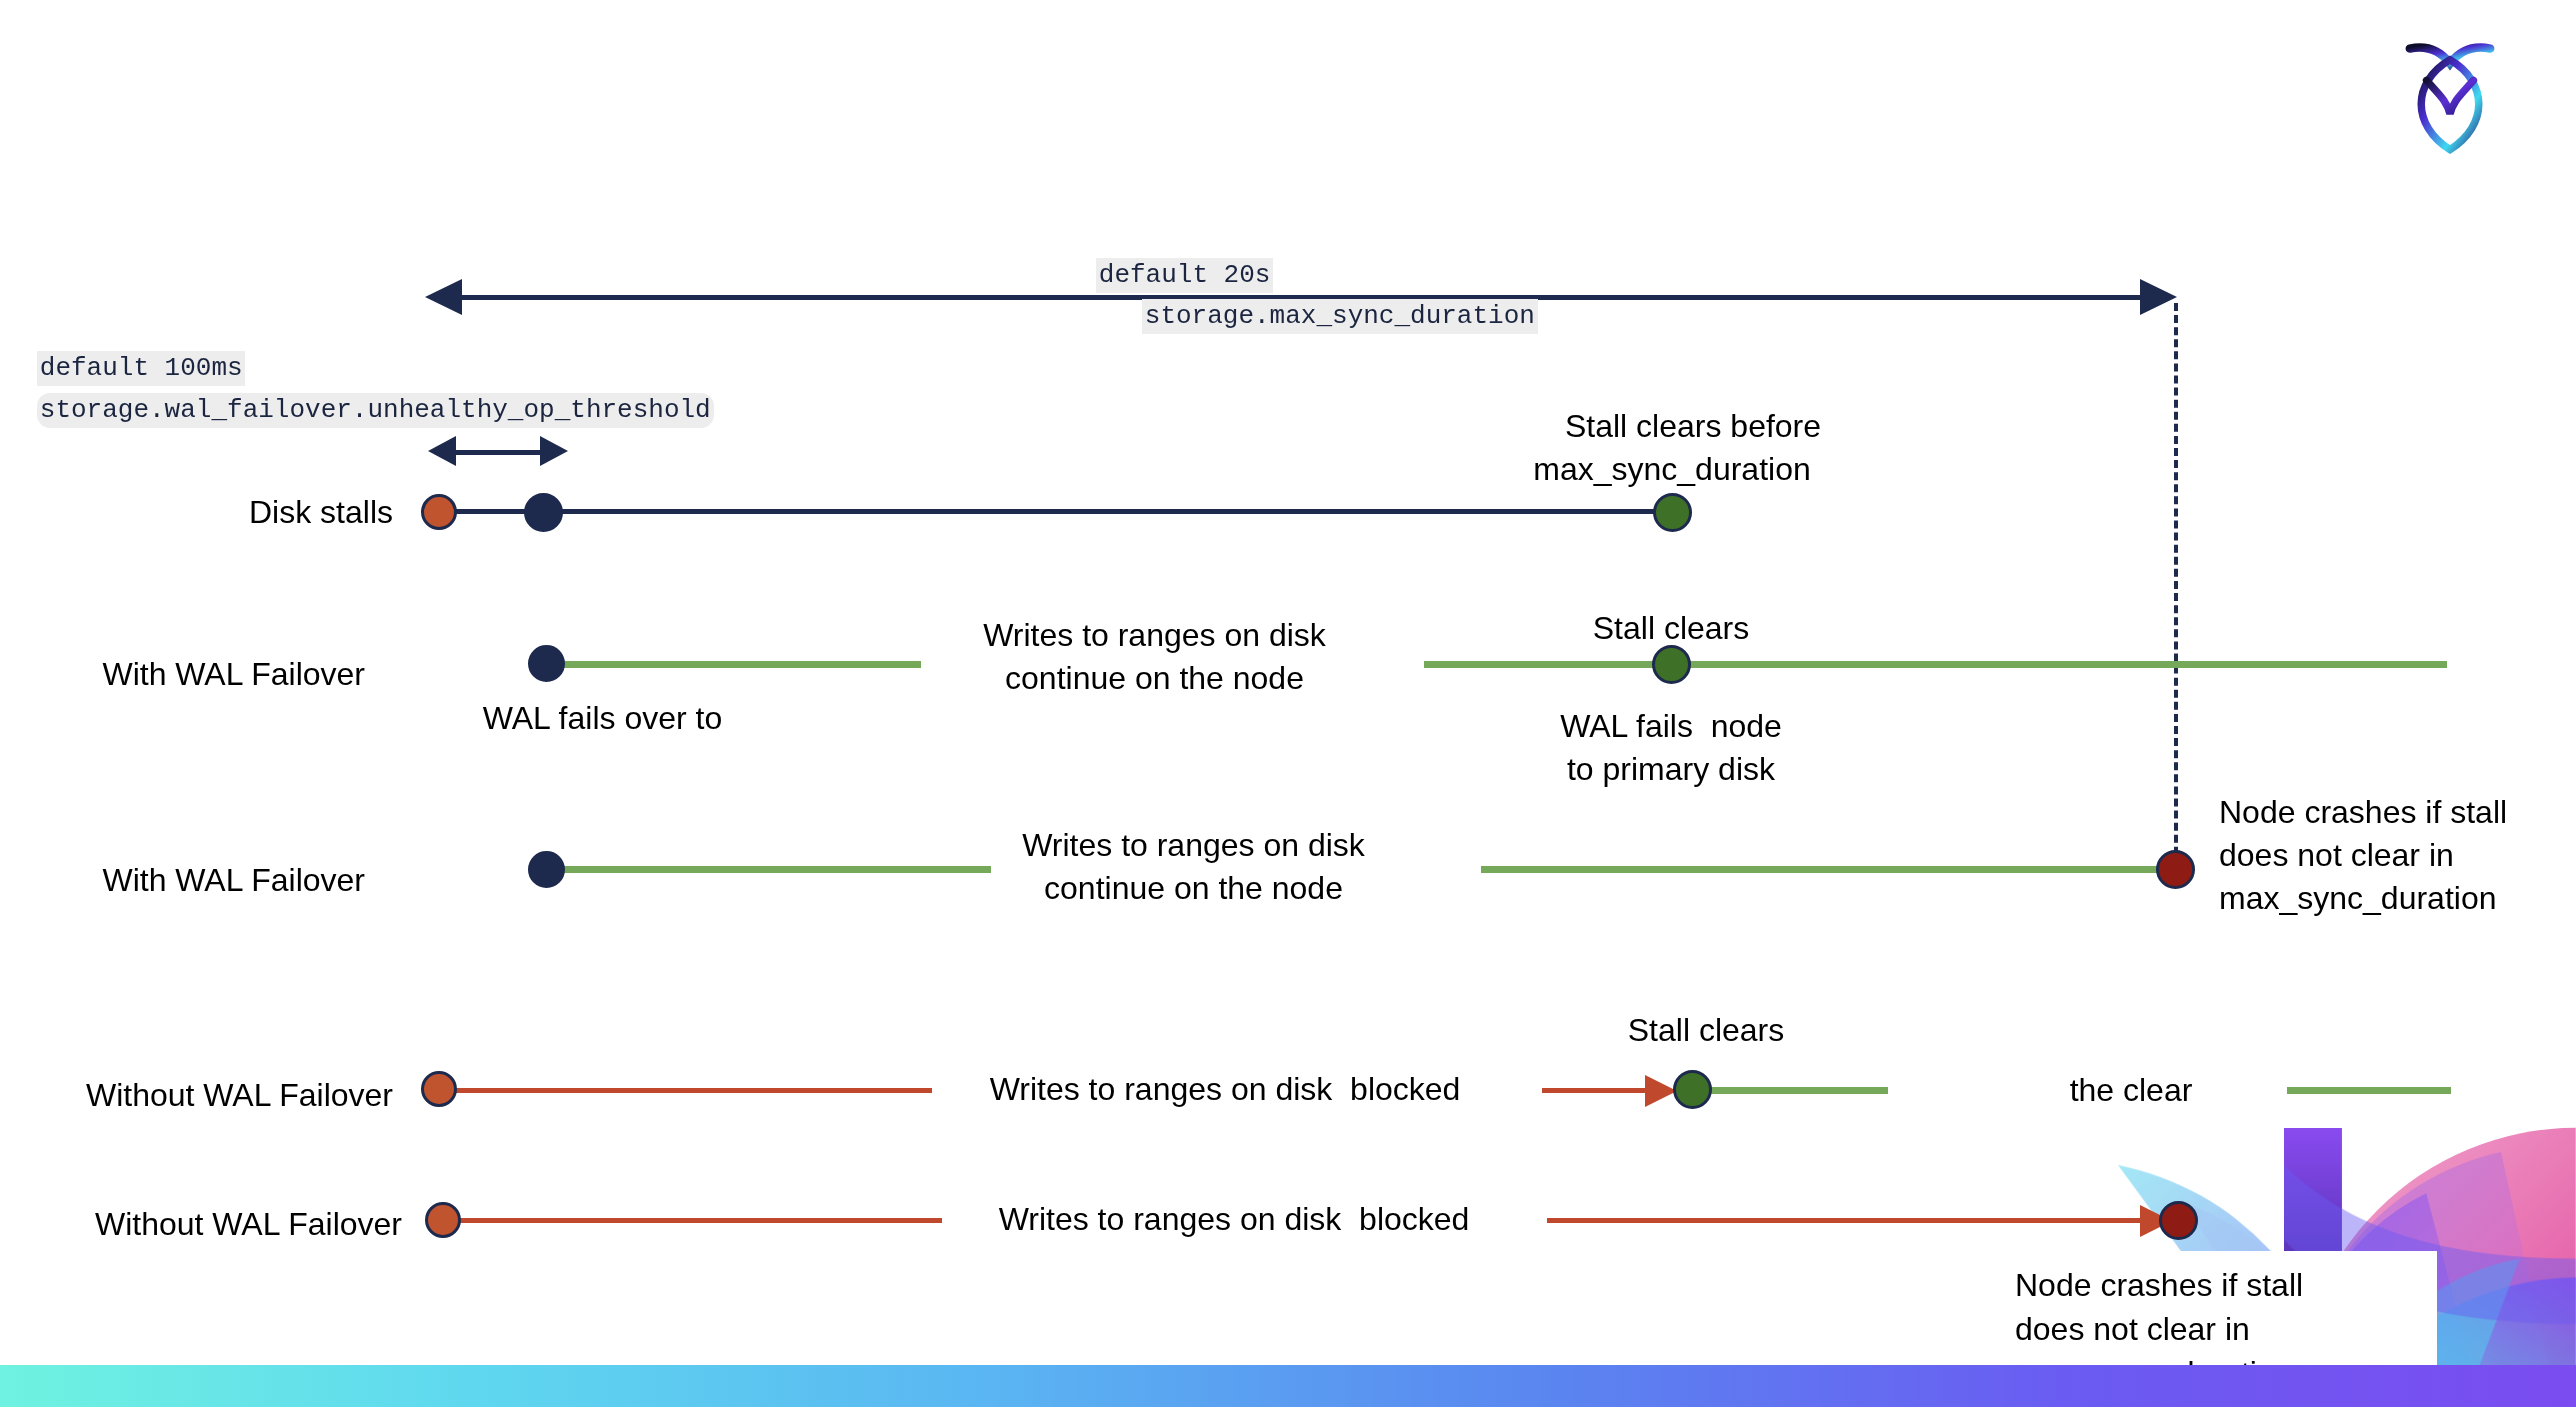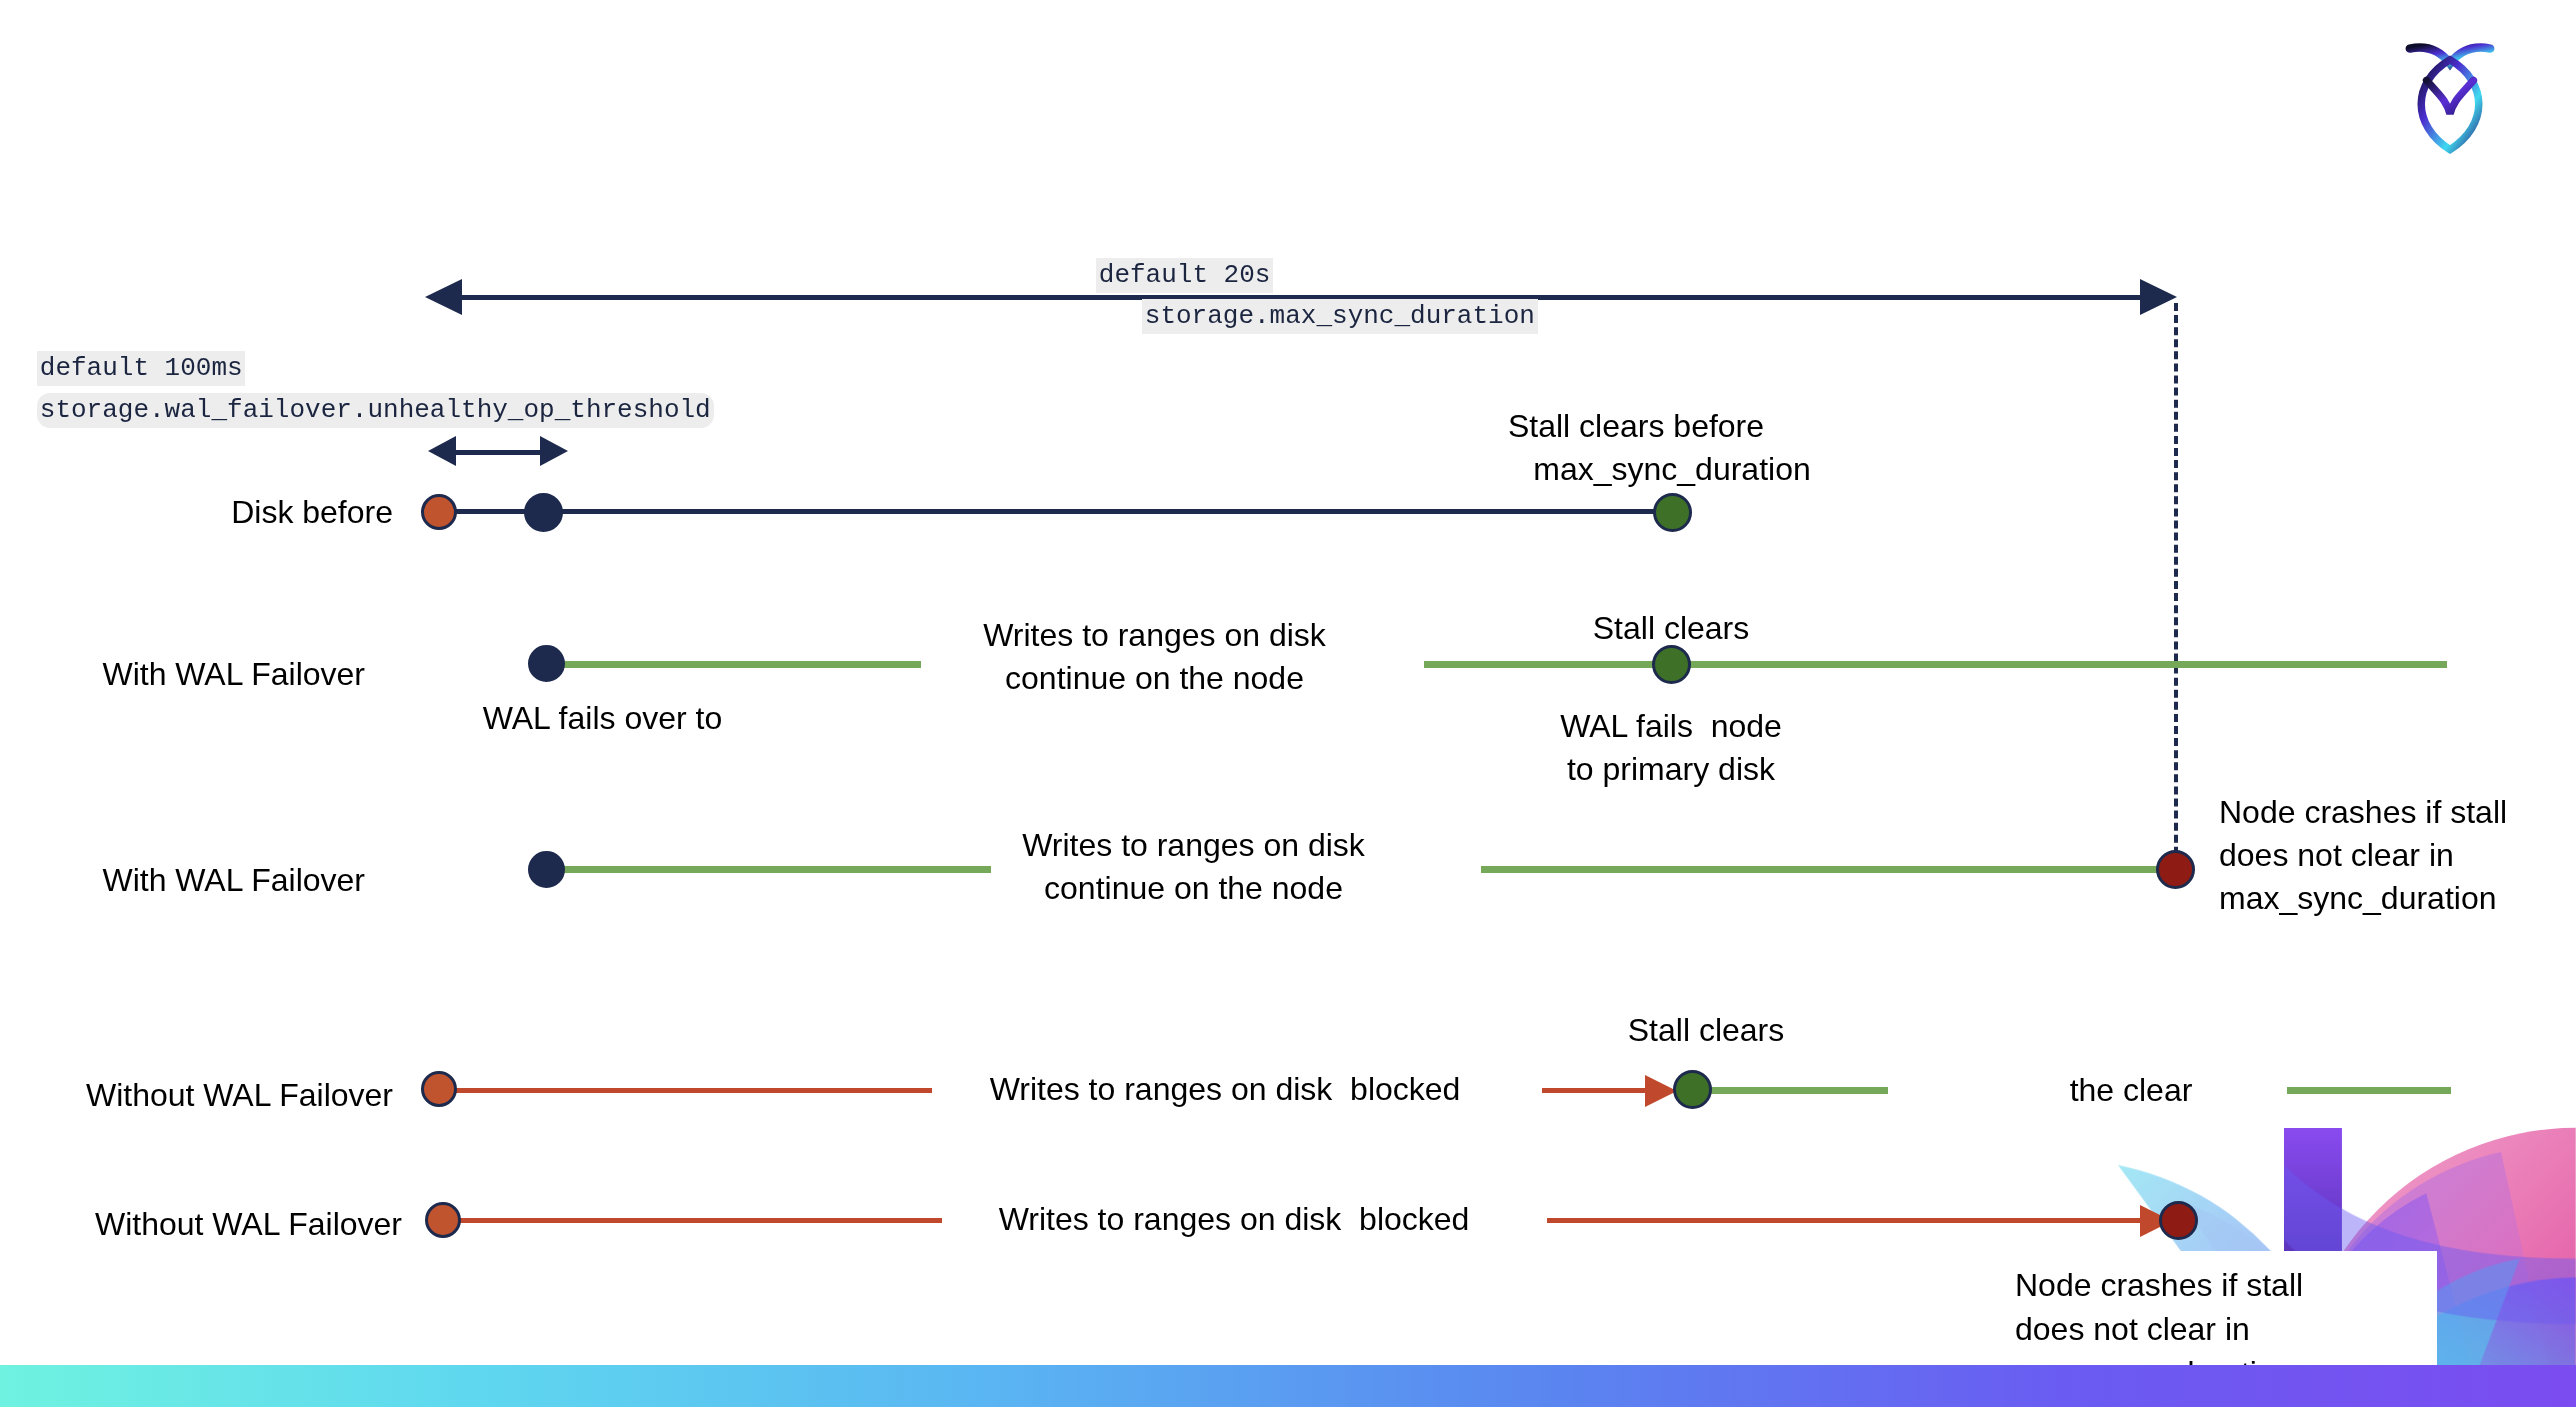--- a/index.html
+++ b/index.html
@@ -144,7 +144,7 @@
   <div class="dot navy" style="left:524px;top:493px;width:39px;height:39px;"></div>
   <div class="dot green" style="left:1653px;top:493px;width:39px;height:39px;"></div>
 
-  <div class="lbl c" style="left:1449px;top:408px;width:374px;">Stall clears before</div>
+  <div class="lbl c" style="left:1506px;top:408px;width:374px;">Stall clears before</div>
   <div class="lbl c" style="left:1485px;top:451px;width:374px;">max_sync_duration</div>
 
   <div class="lbl r" style="left:0px;top:656px;width:365px;">With WAL Failover</div>

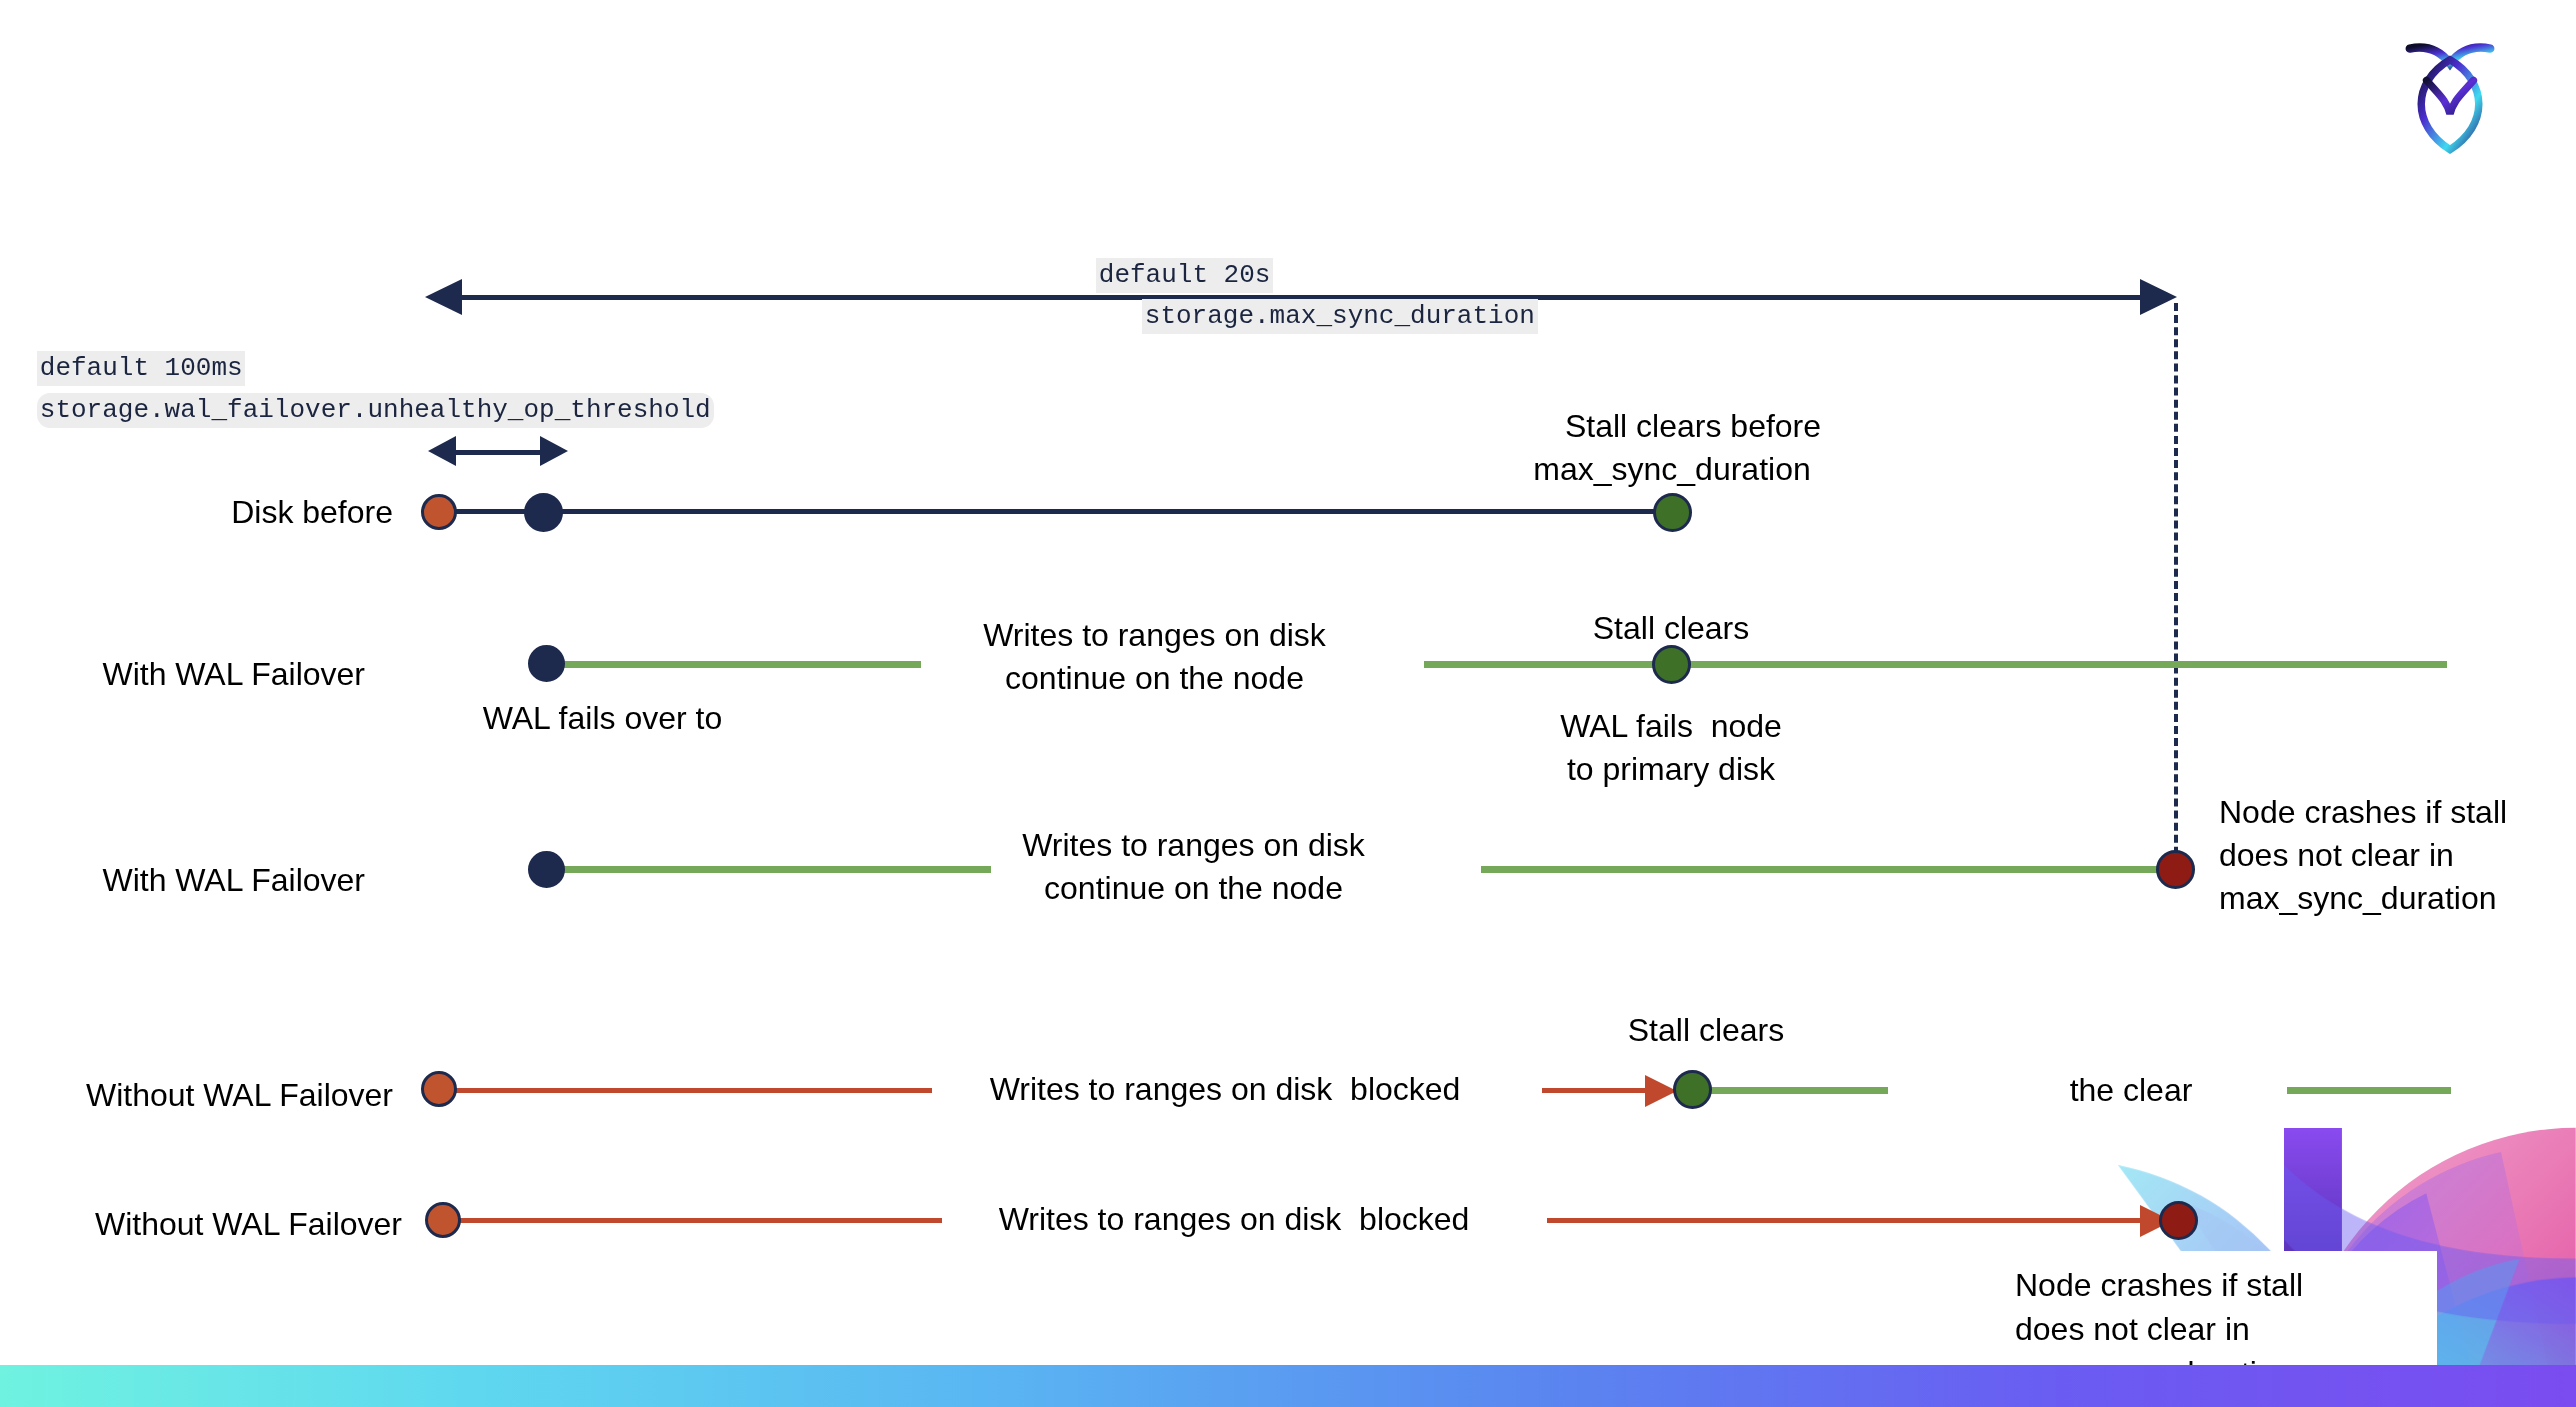--- a/index.html
+++ b/index.html
@@ -137,7 +137,7 @@
   <div class="hline" style="left:452px;top:450px;width:90px;"></div>
   <div class="ah sright" style="left:540px;top:436px;"></div>
 
-  <div class="lbl r" style="left:0px;top:494px;width:393px;">Disk before</div>
+  <div class="lbl r" style="left:0px;top:494px;width:393px;">Disk stalls</div>
 
   <div class="hline" style="left:439px;top:509px;width:1234px;"></div>
   <div class="dot orange" style="left:421px;top:494px;width:36px;height:36px;"></div>

